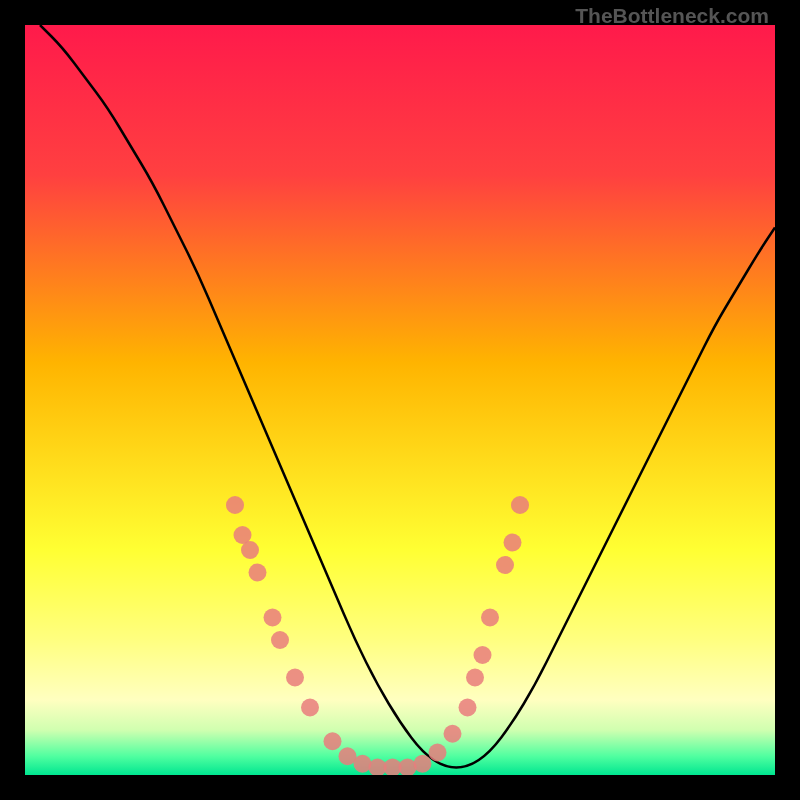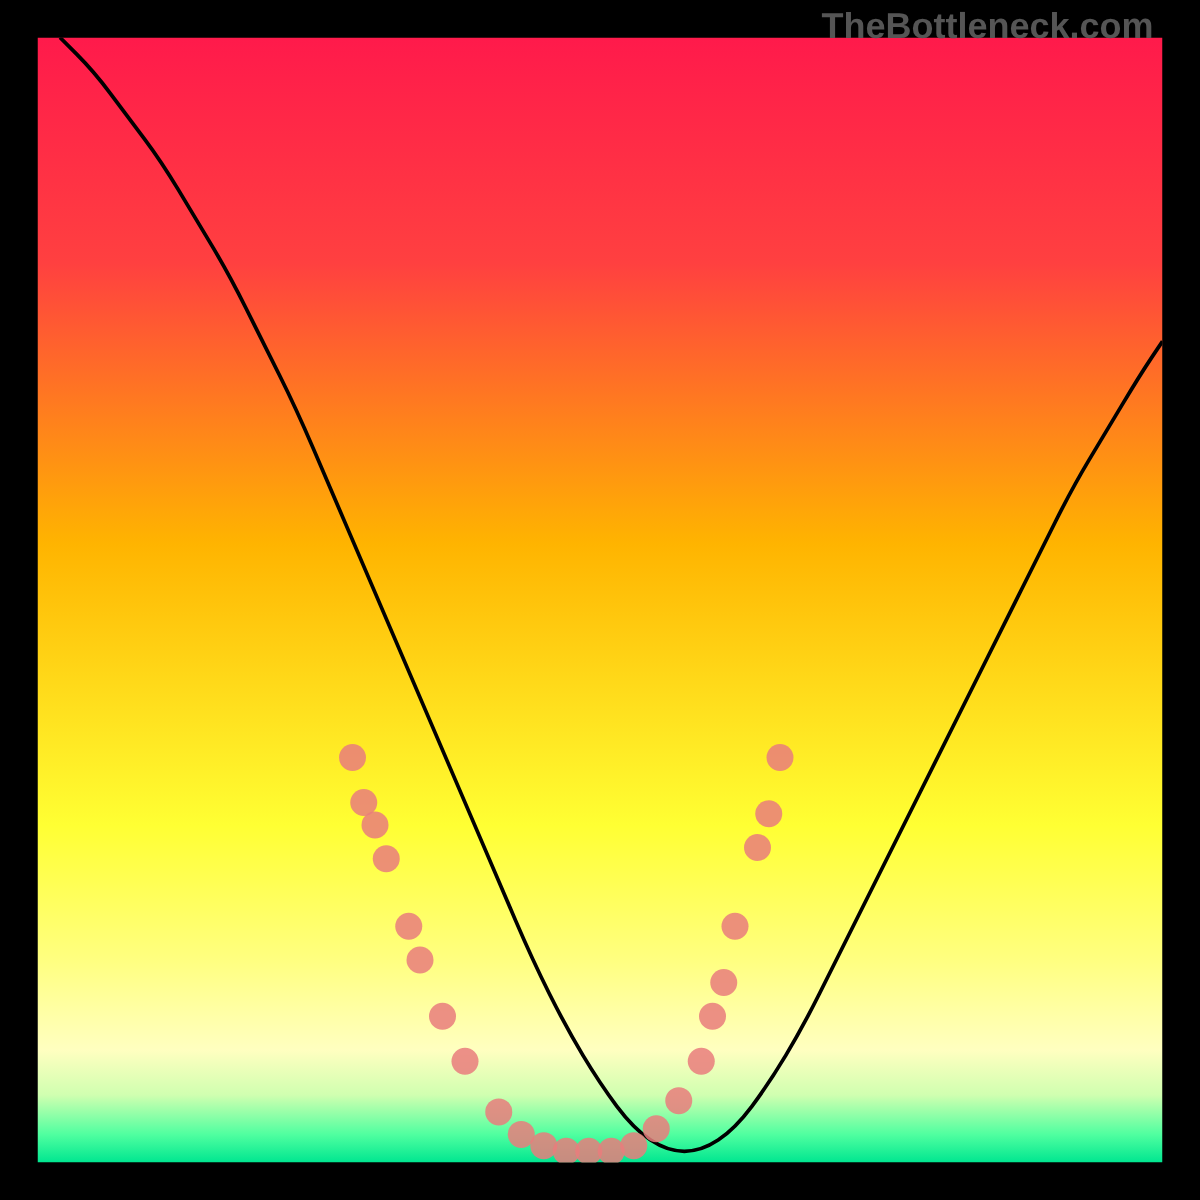--- a/index.html
+++ b/index.html
@@ -31,7 +31,7 @@
     top: 4px;
     right: 31px;
     color: #555555;
-    font-size: 24px;
+    font-size: 21px;
     font-weight: 600;
     letter-spacing: 0px;
     font-family: Arial, Helvetica, sans-serif;

